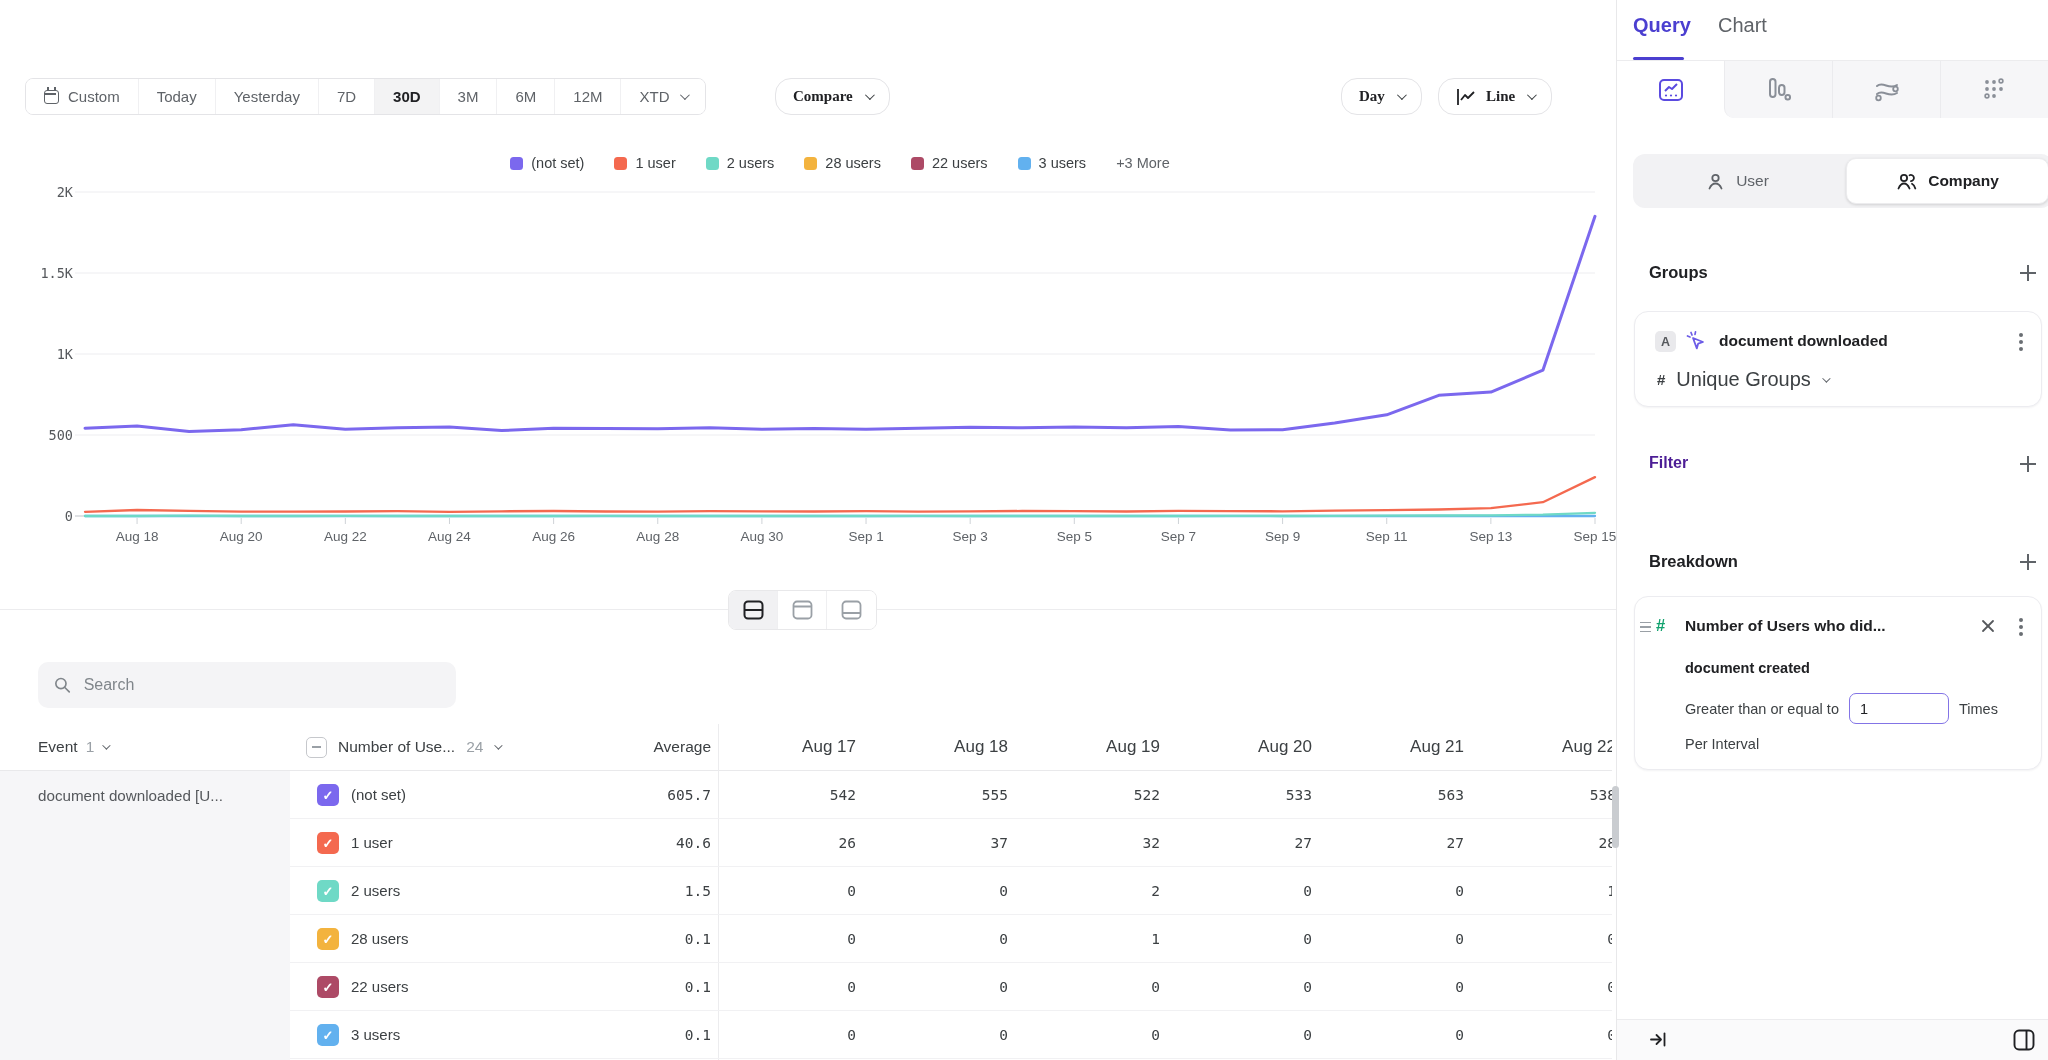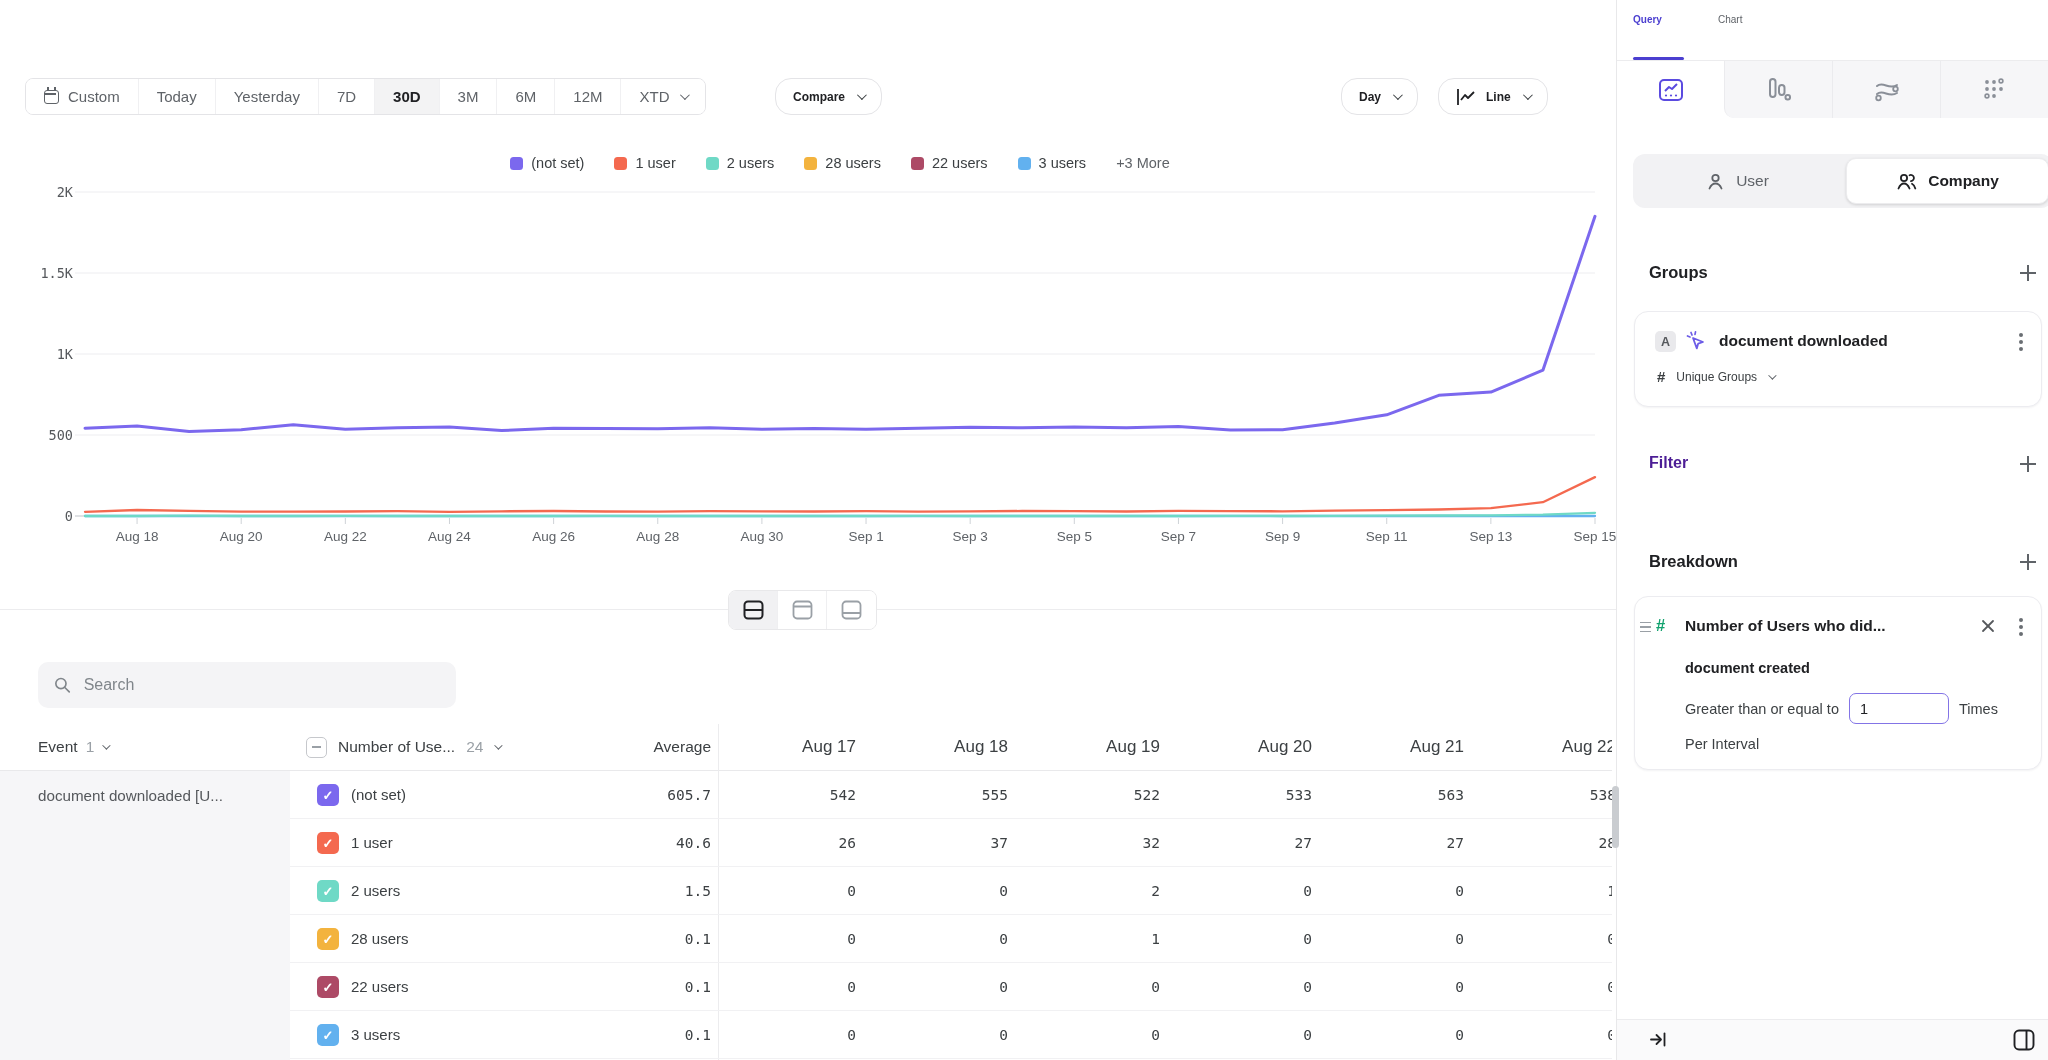--- a/index.html
+++ b/index.html
@@ -88,7 +88,7 @@
 
   
   .panel-divider { position:absolute; left:1616px; top:0; width:1px; height:1060px; background:#e8e8ea; }
-  .tab { position:absolute; top:14px; font-size:10px; cursor:pointer; }
+  .tab { position:absolute; top:14px; font-size:20px; cursor:pointer; }
   .tab-query { left:1633px; color:#4b3fd0; font-weight:700; }
   .tab-chart { left:1718px; color:#5f6368; }
   .tab-underline { position:absolute; left:1633px; top:57px; width:51px; height:3px; background:#4b3fd0; border-radius:2px; z-index:2; }

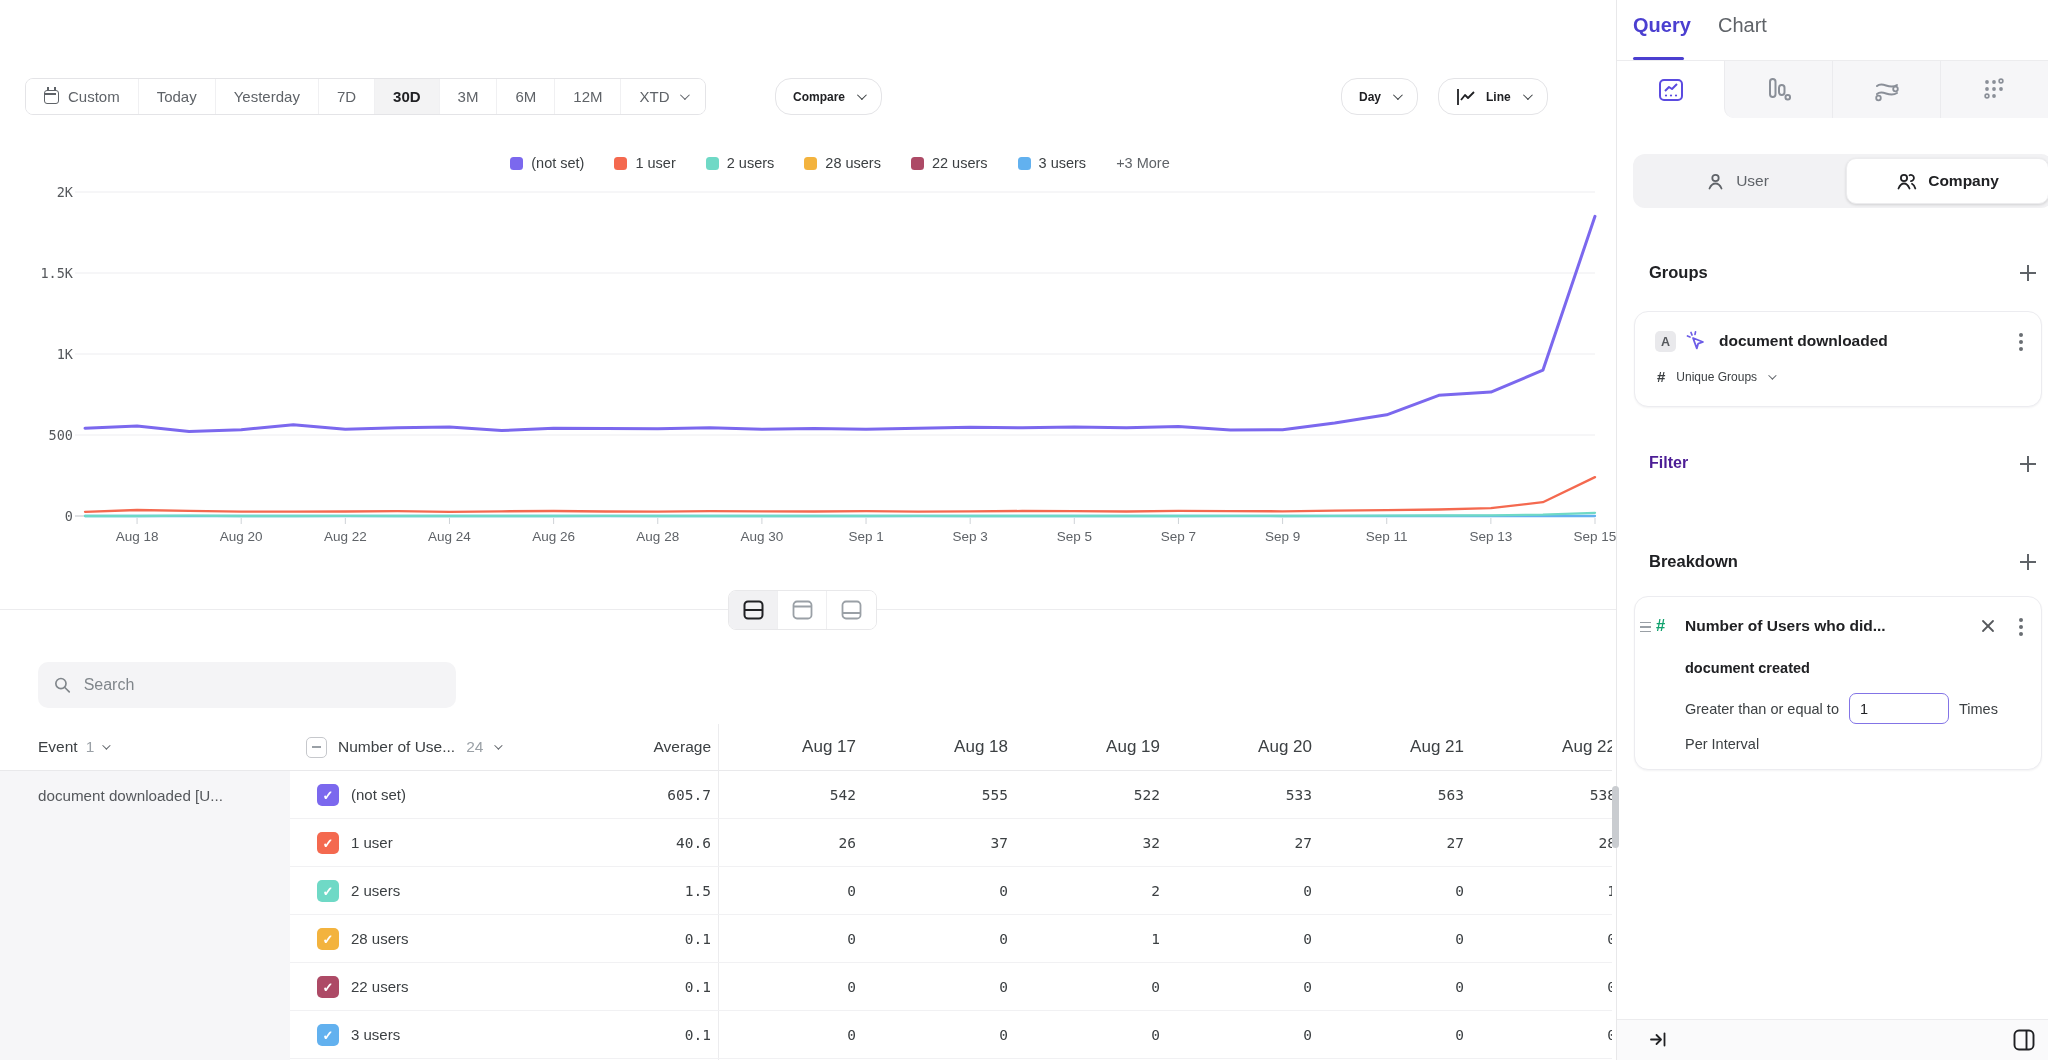--- a/index.html
+++ b/index.html
@@ -21,8 +21,8 @@
   .chev { width:7px; height:7px; border-right:1.6px solid currentColor; border-bottom:1.6px solid currentColor;
           transform:rotate(45deg) translateY(-2px); display:inline-block; margin-left:2px; }
   .btn { position:absolute; top:78px; height:37px; display:flex; align-items:center; gap:10px; padding:0 17px;
-         border:1px solid #e4e4e7; border-radius:16px; background:#fff; font-size:12px; color:#202124;
-         font-weight:600; cursor:pointer; font-family:Liberation Sans, sans-serif; }
+         border:1px solid #e4e4e7; border-radius:16px; background:#fff; font-size:15px; color:#202124;
+         font-weight:600; cursor:pointer; font-family:Liberation Serif, serif; }
   .btn .chev { color:#3c4043; }
   .compare-btn { left:775px; }
   .day-btn { left:1341px; }

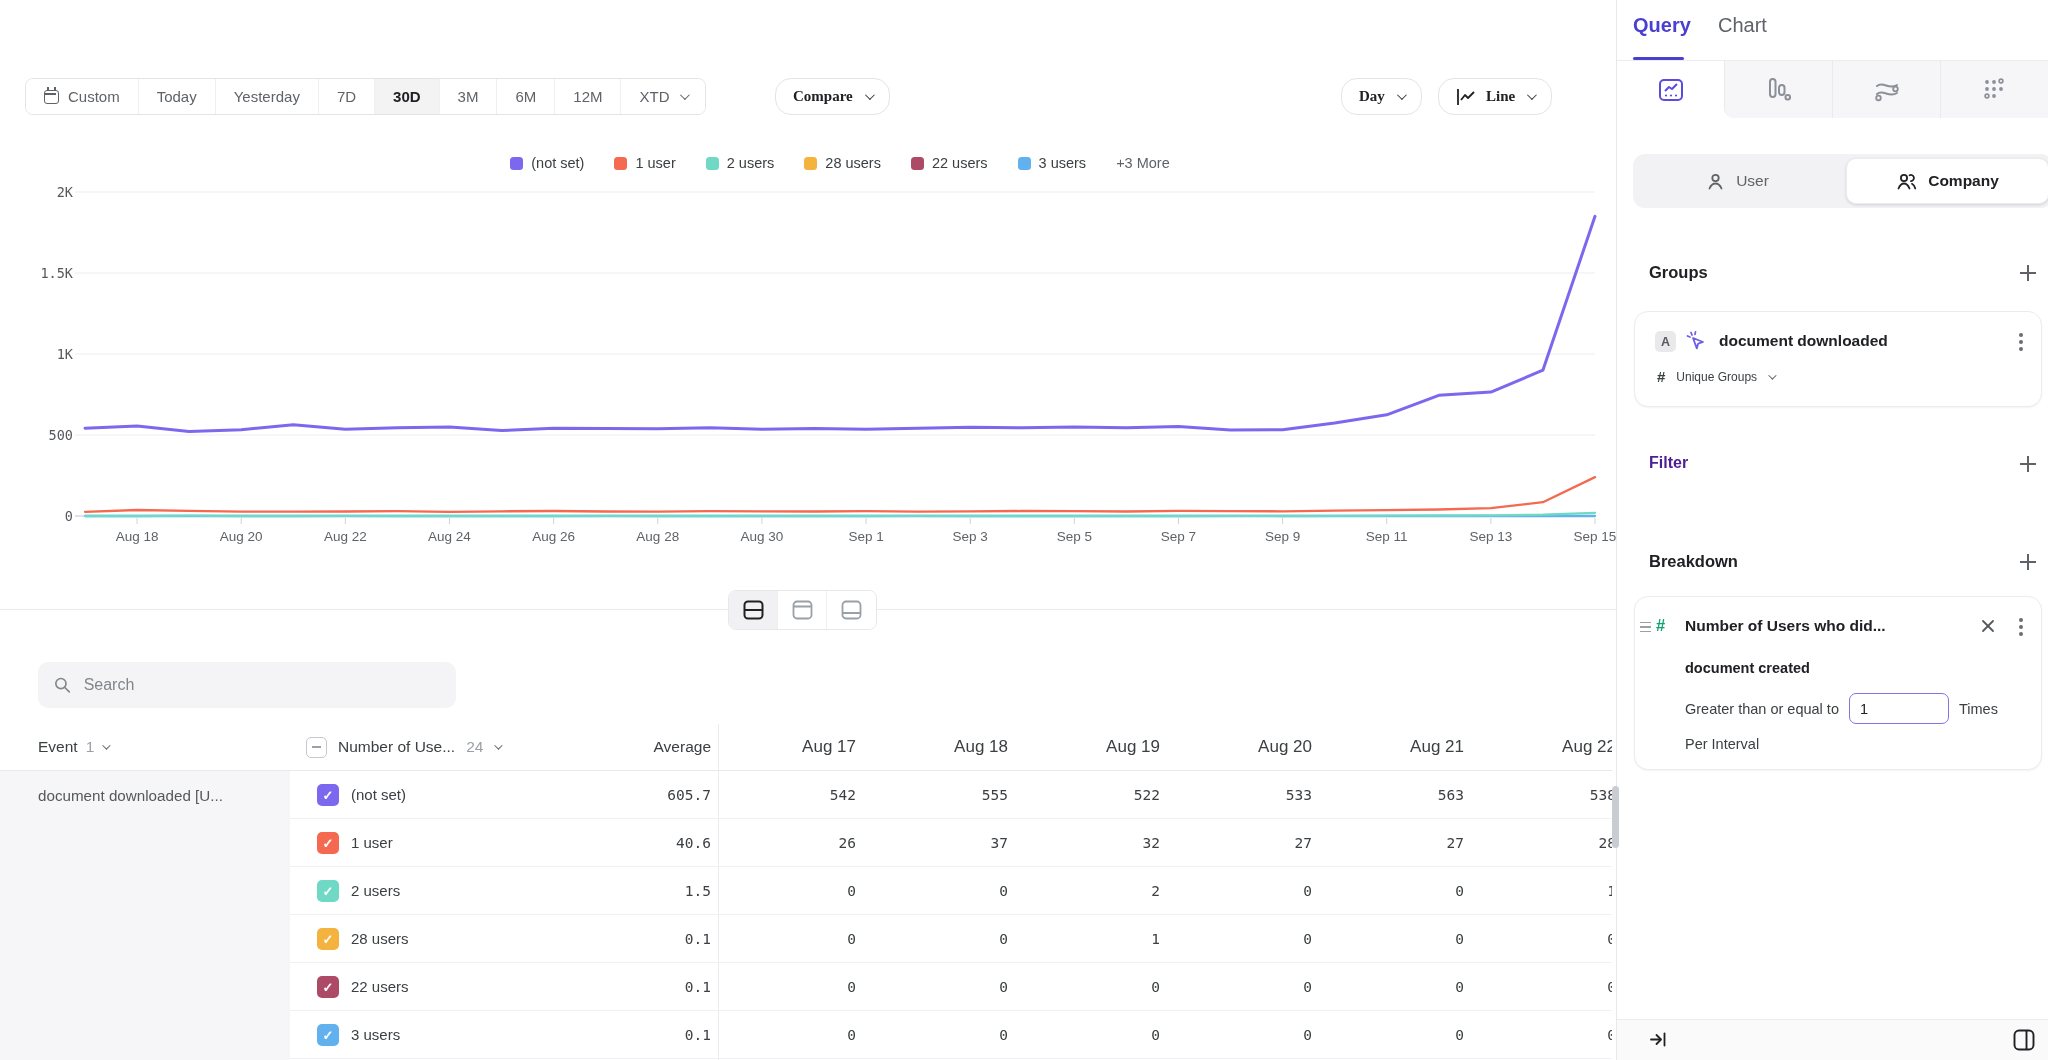--- a/index.html
+++ b/index.html
@@ -123,7 +123,7 @@
   .metric-card .kebab { right:18px; top:28px; }
   .measure-row { position:absolute; left:22px; top:56px; display:flex; align-items:center; gap:11px; cursor:pointer; }
   .measure-prefix { font-size:15px; font-weight:700; color:#3c4043; }
-  .measure-label { font-size:12px; color:#3c4043; }
+  .measure-label { font-size:20px; color:#3c4043; }
 
   .breakdown-card { top:596px; height:174px; }
   .bd-handle { position:absolute; left:5px; top:25px; width:11px; height:10px;

